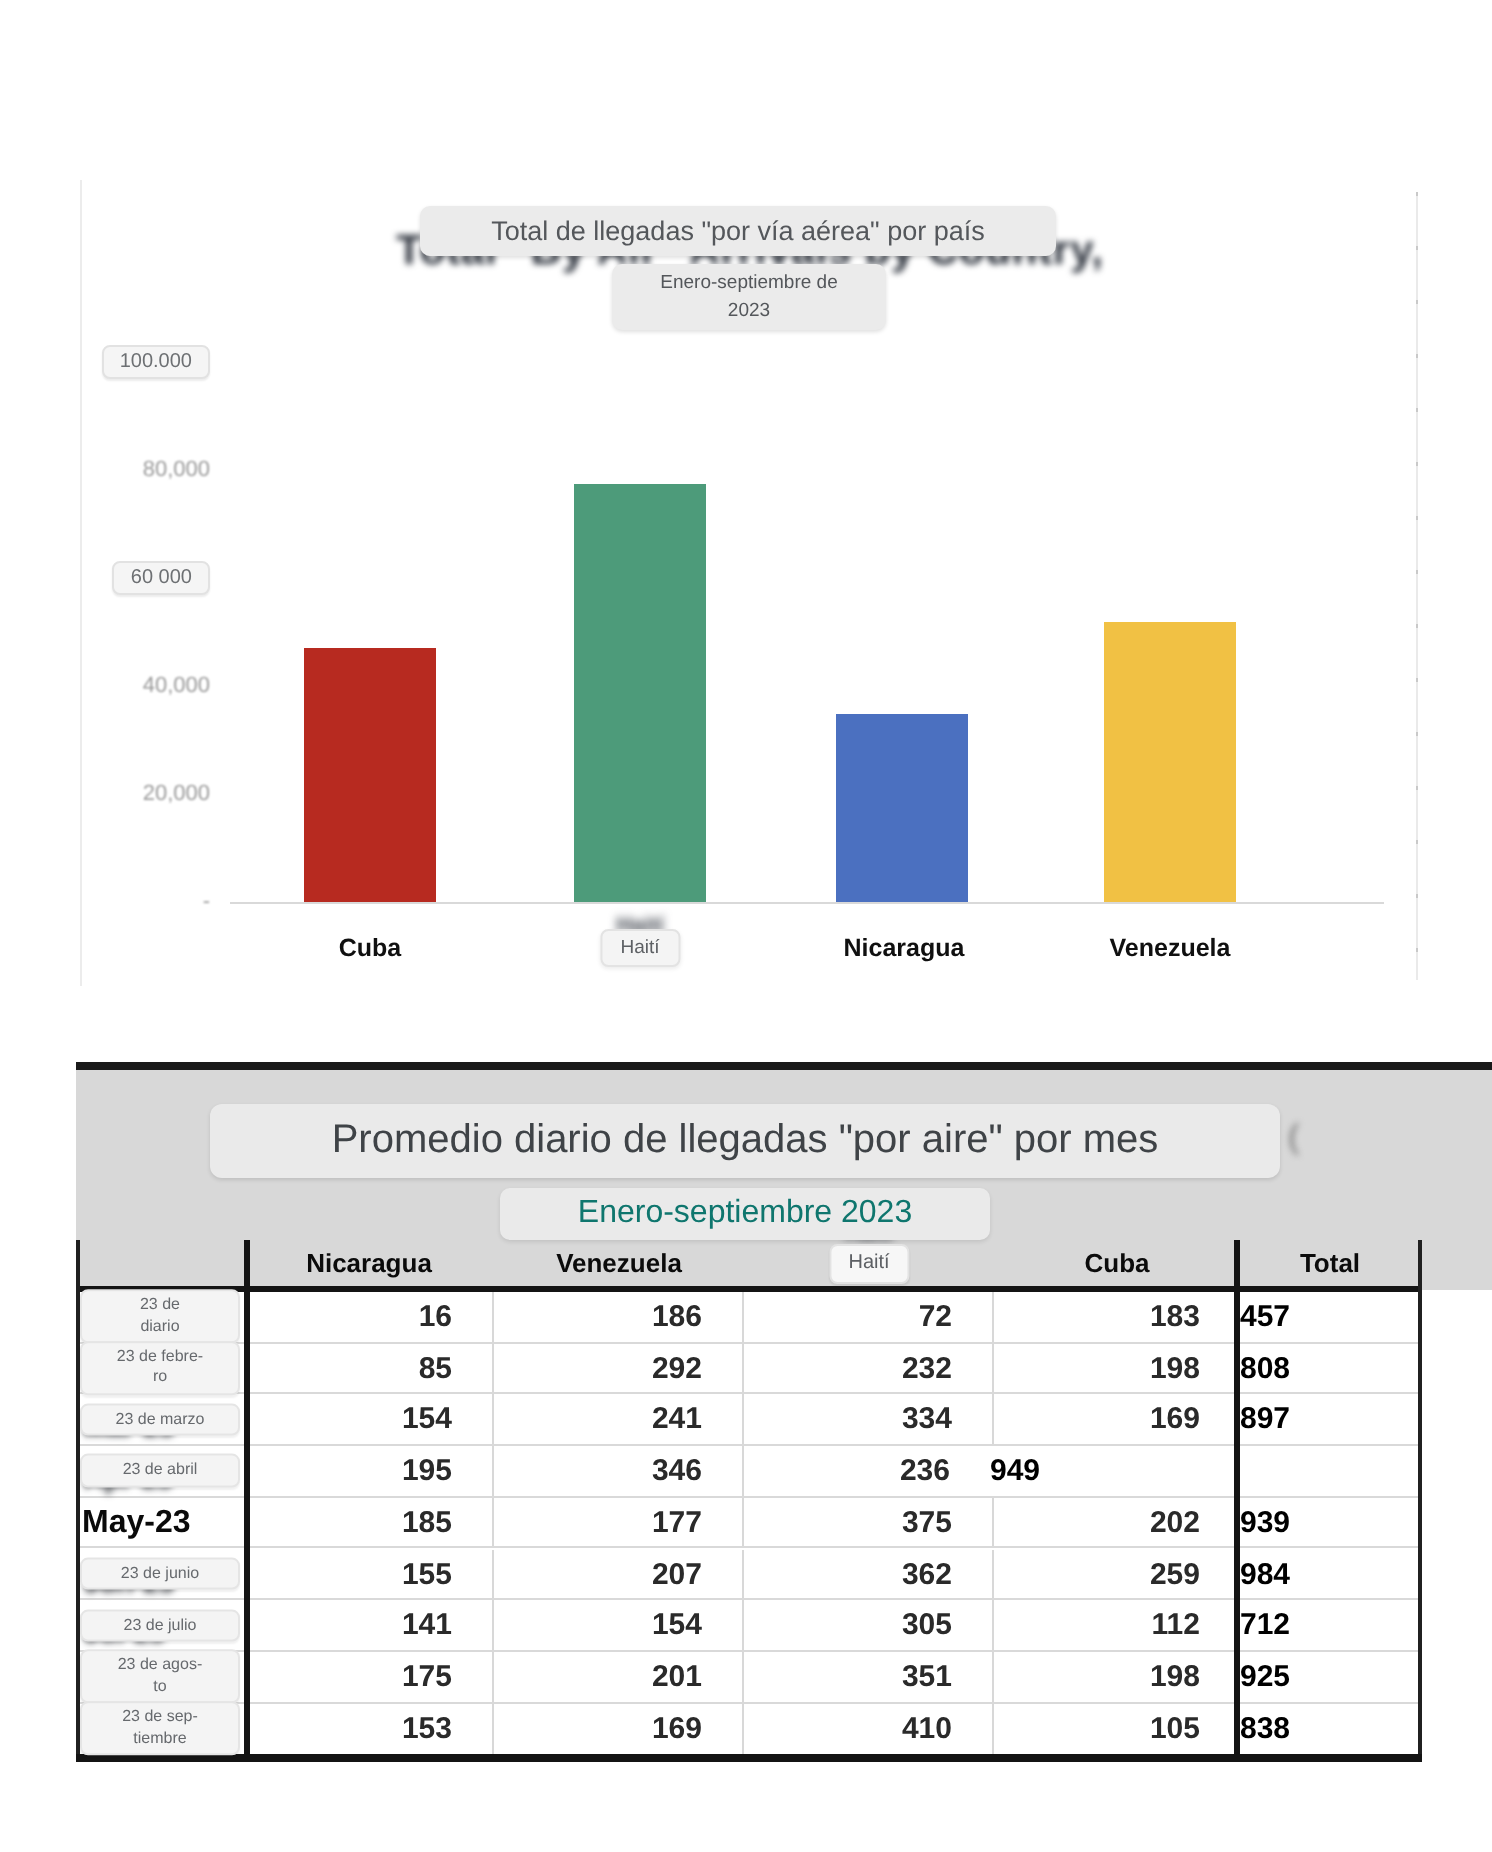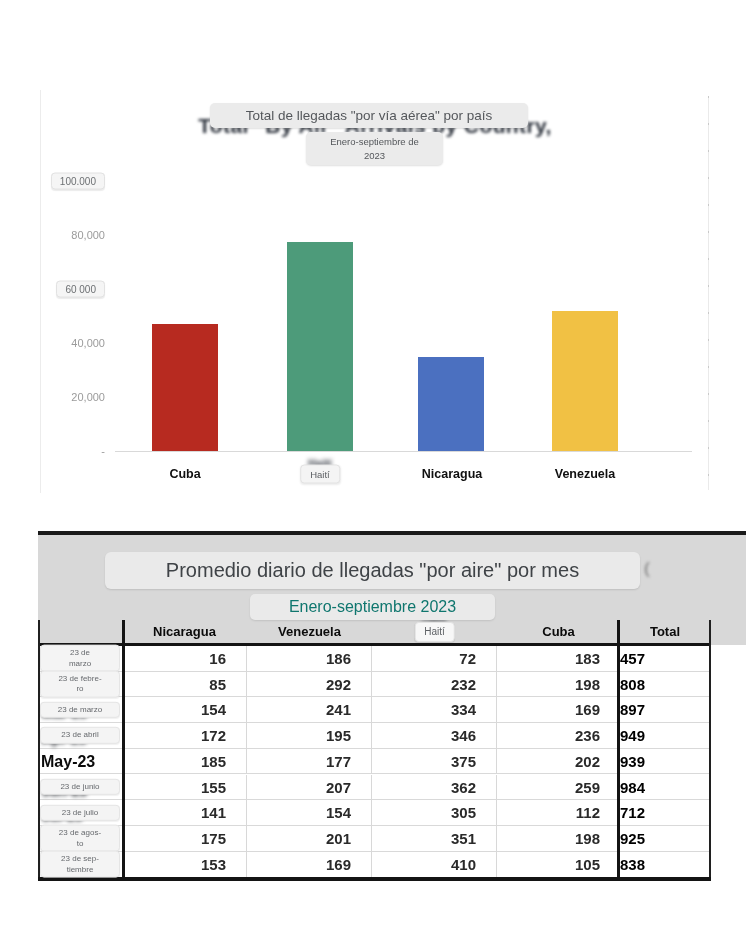--- a/index.html
+++ b/index.html
@@ -127,7 +127,7 @@
           <div class="cell-label">
             <div class="mbubble">
               <div>23 de</div>
-              <div>marzo</div>
+              <div>diario</div>
             </div>
           </div>
           <div class="cell-v b0 c0">16</div>

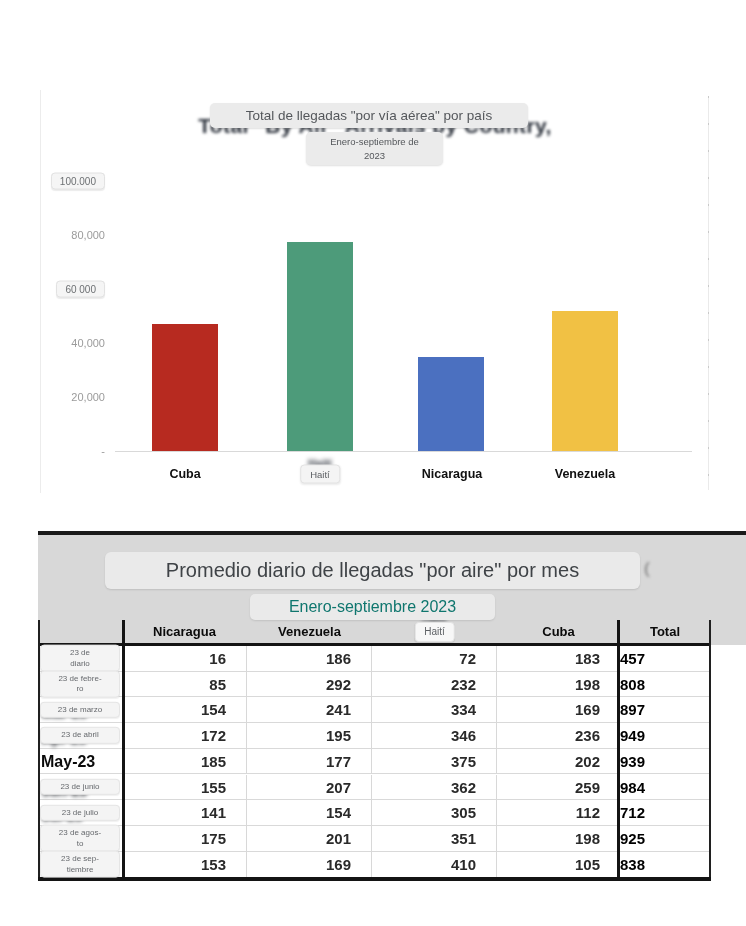--- a/index.html
+++ b/index.html
@@ -169,7 +169,6 @@
               <div>23 de abril</div>
             </div>
           </div>
-          <div class="cell-v b0 c0">172</div>
           <div class="cell-v b1 c1">195</div>
           <div class="cell-v b2 c2">346</div>
           <div class="cell-v b3 c3">236</div>

